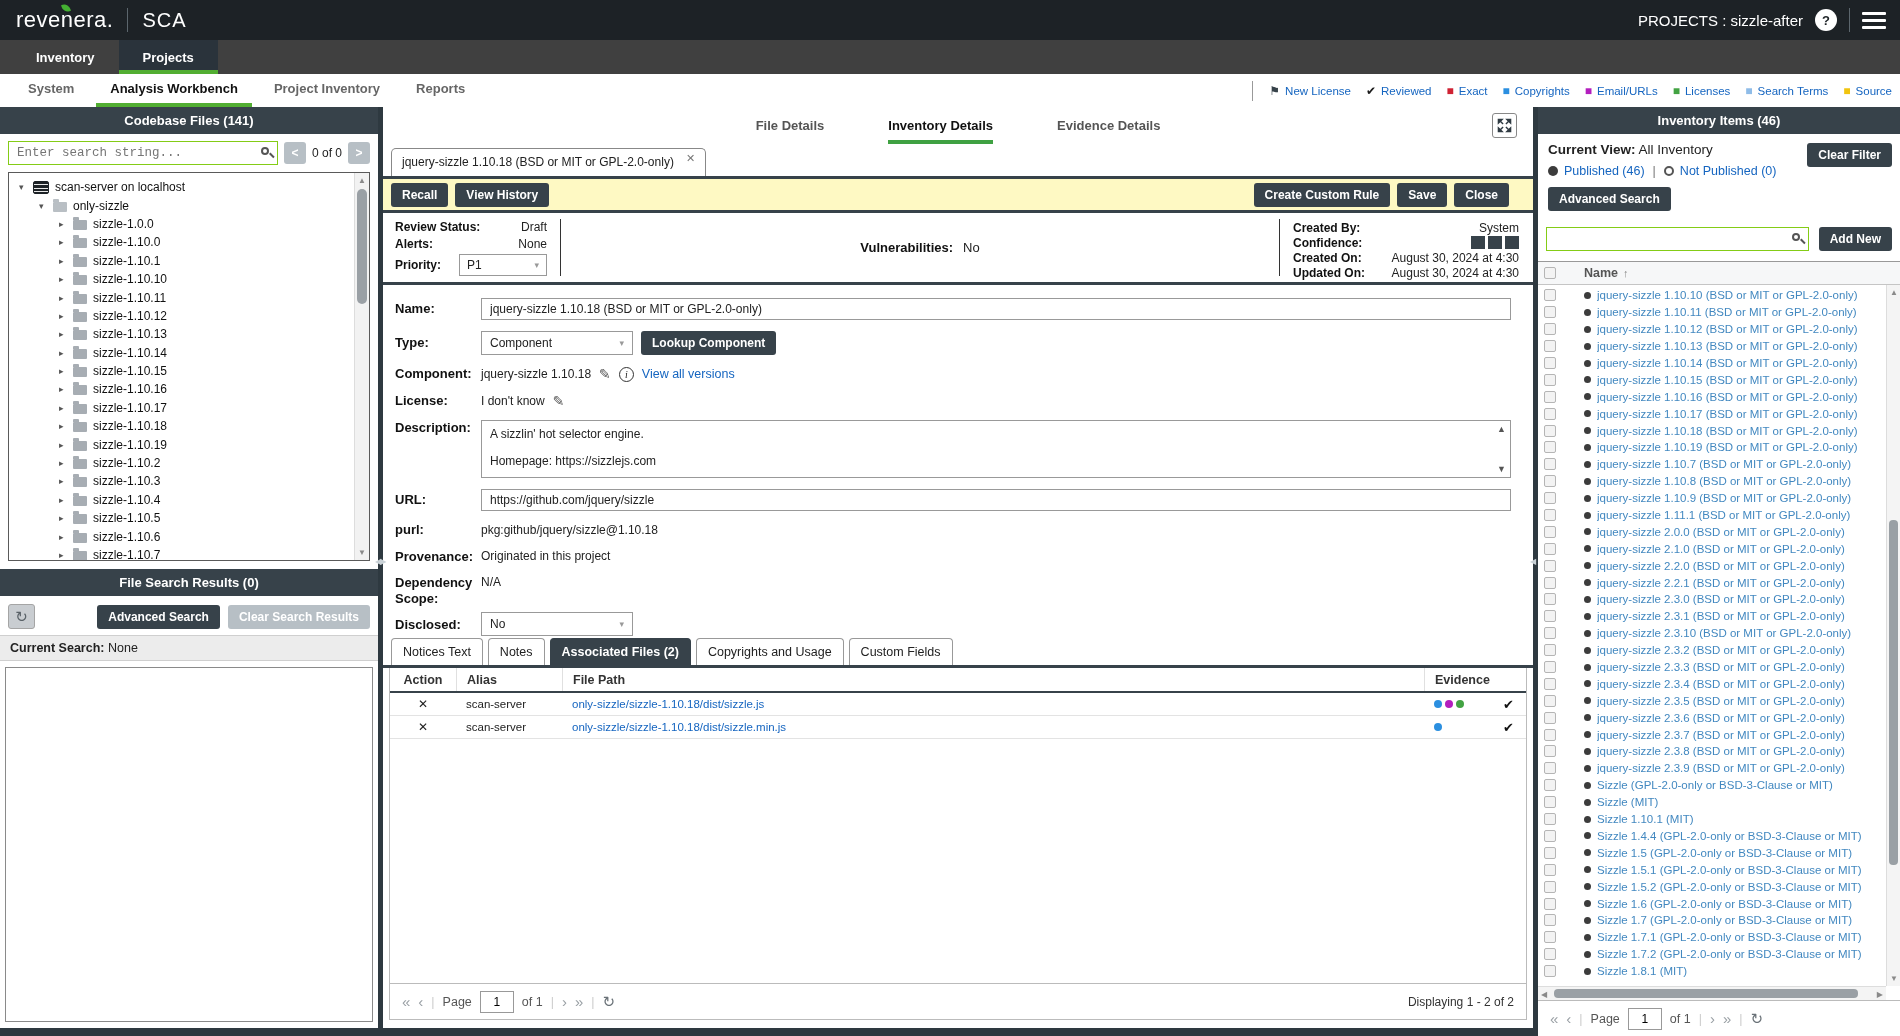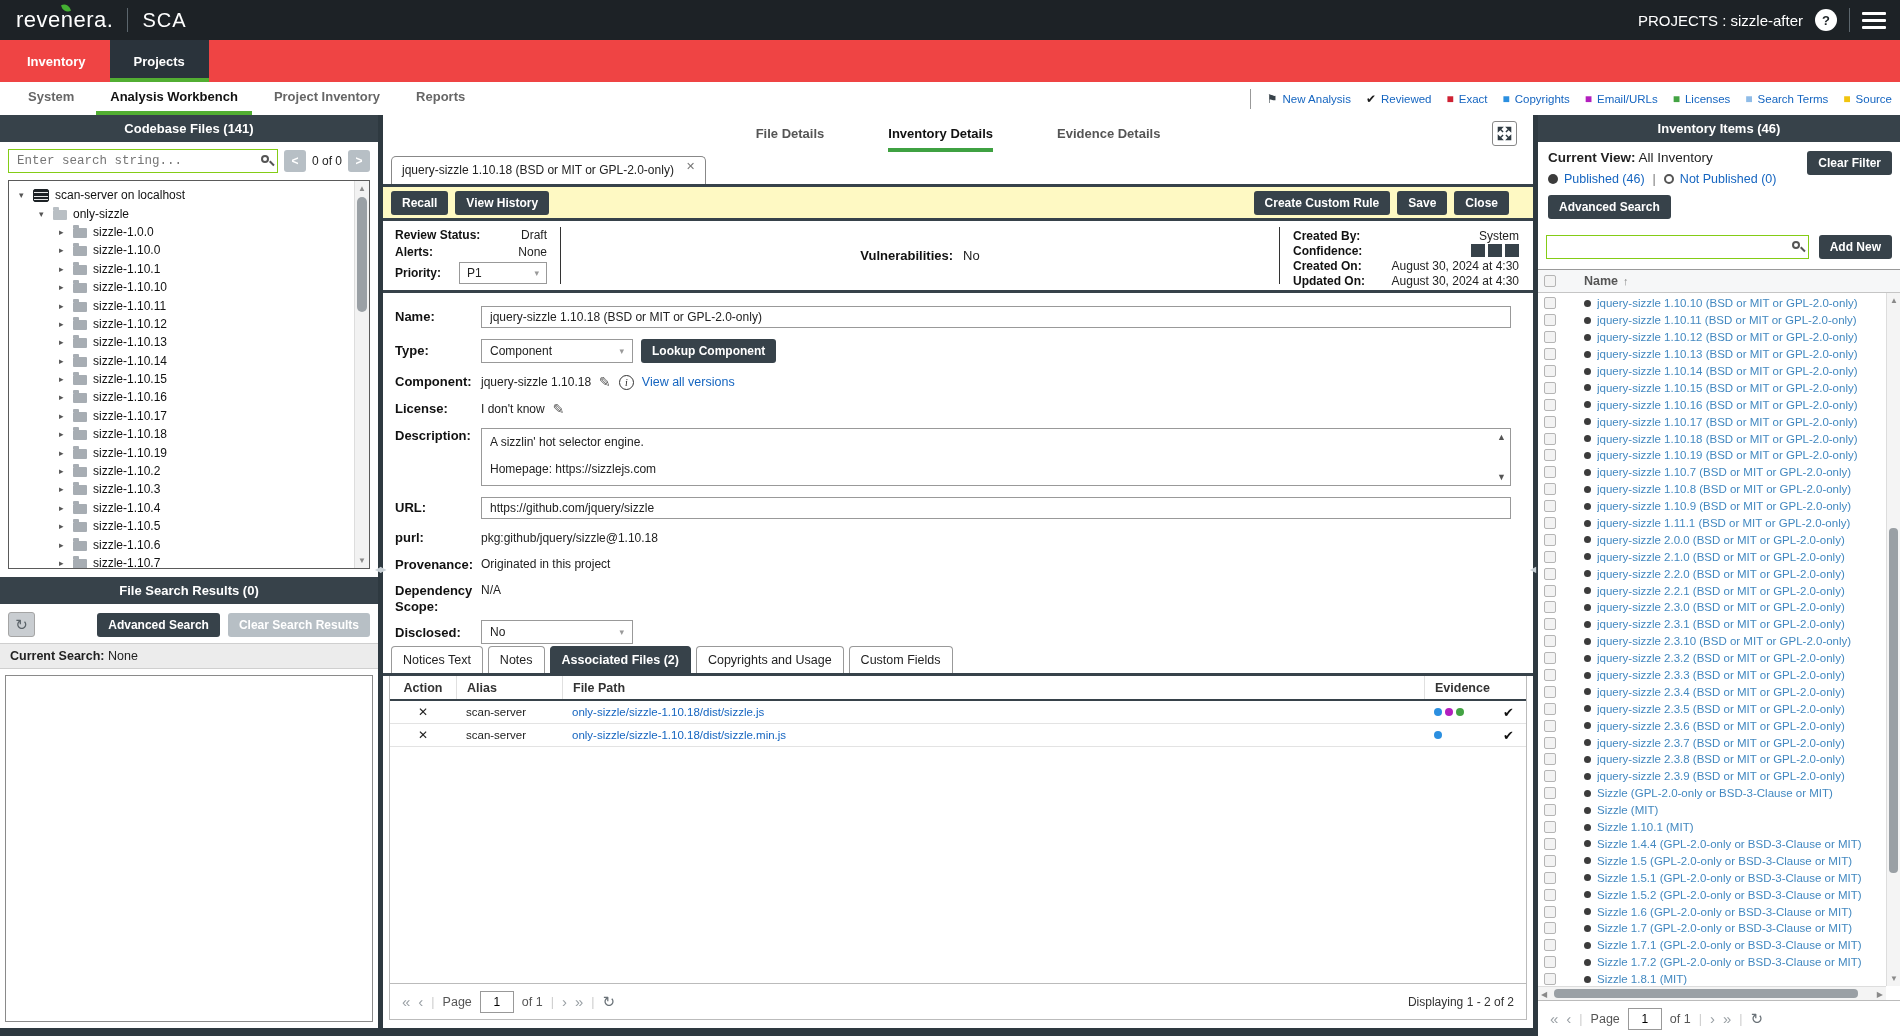--- a/index.html
+++ b/index.html
@@ -23,7 +23,7 @@
 .hamburger i{height:3px;background:#fff;border-radius:1px}
 
 
-.main-tabs{height:42px;background:#ef4444;display:flex;padding-left:3px;flex:none}
+.main-tabs{height:34px;background:#404040;display:flex;padding-left:12px;flex:none}
 .mt{color:#fff;font-weight:bold;font-size:13px;padding:0 24px;display:flex;align-items:center;cursor:pointer}
 .mt.active{background:#2a333b;border-bottom:4px solid #52ae32;padding-top:4px}
 

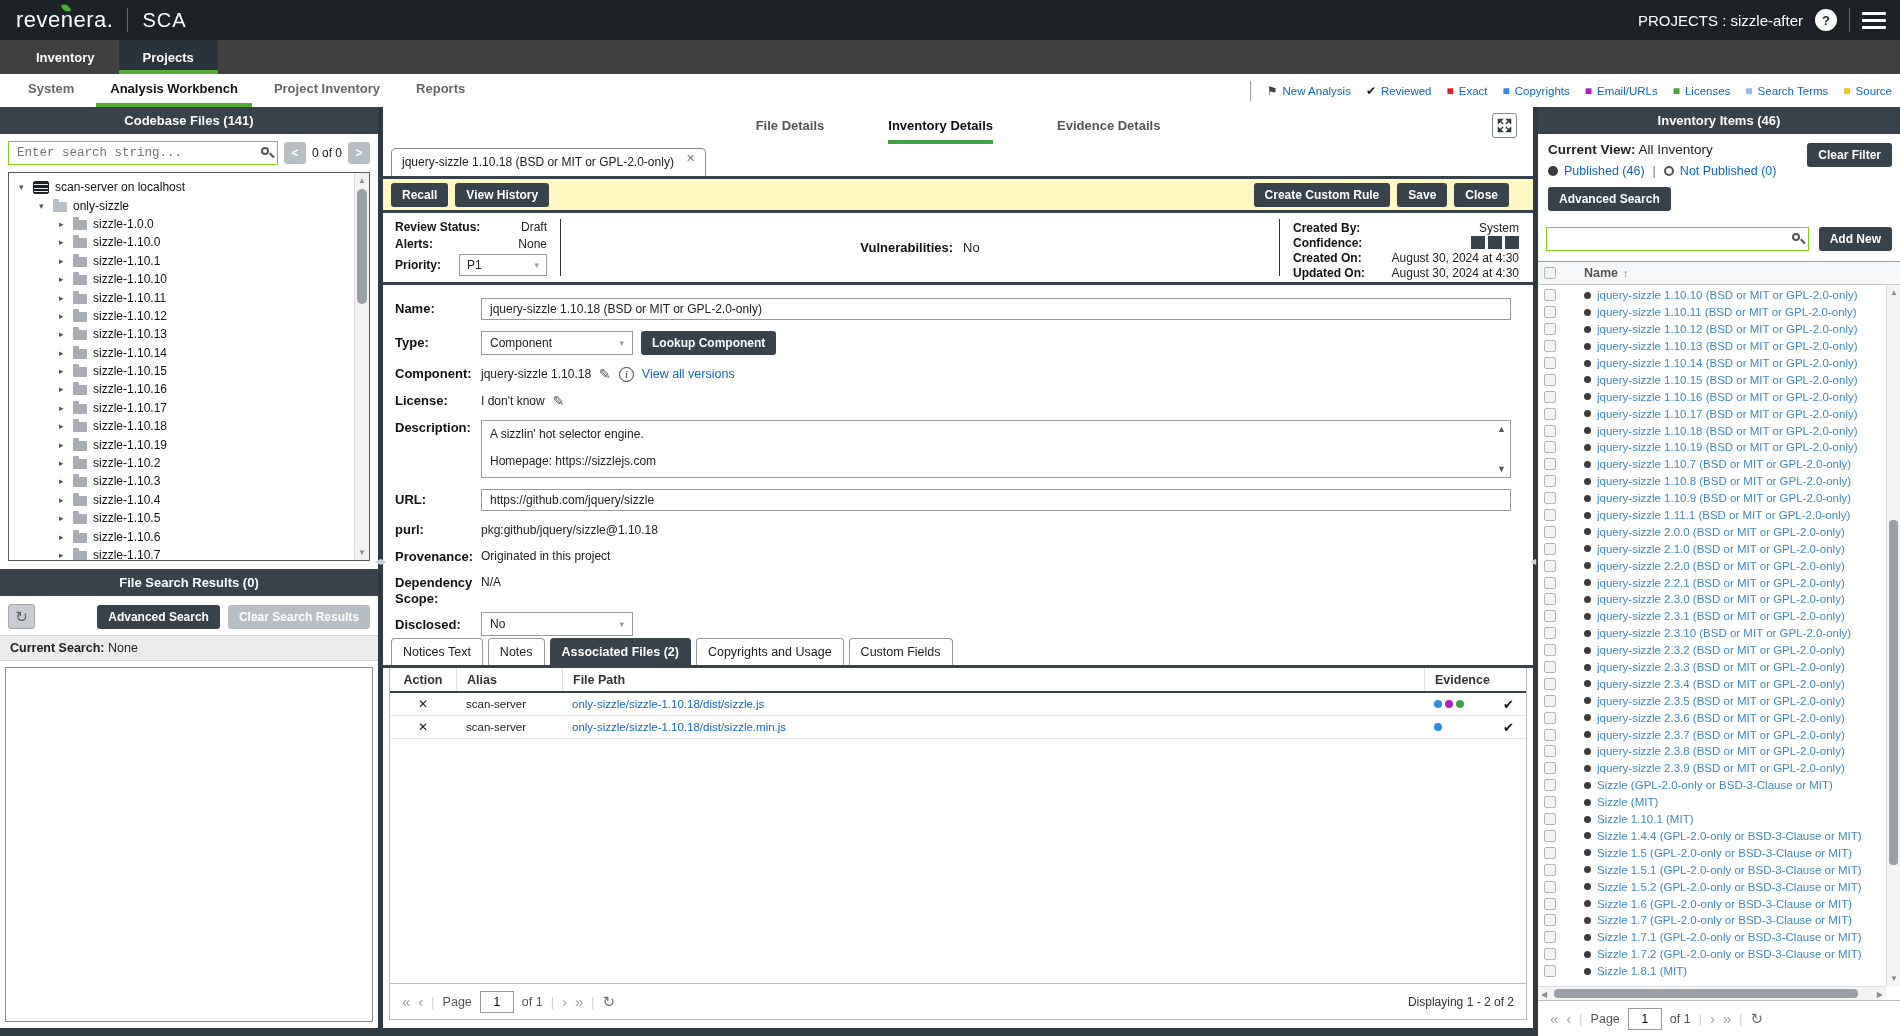--- a/index.html
+++ b/index.html
@@ -232,7 +232,7 @@
 
         <span class="lg-item">
           <span class="lg-icon" style="color: rgb(55, 66, 74);">⚑</span>
-          <a class="lg-label">New Analysis</a>
+          <a class="lg-label">New License</a>
         </span>
 
         <span class="lg-item">

